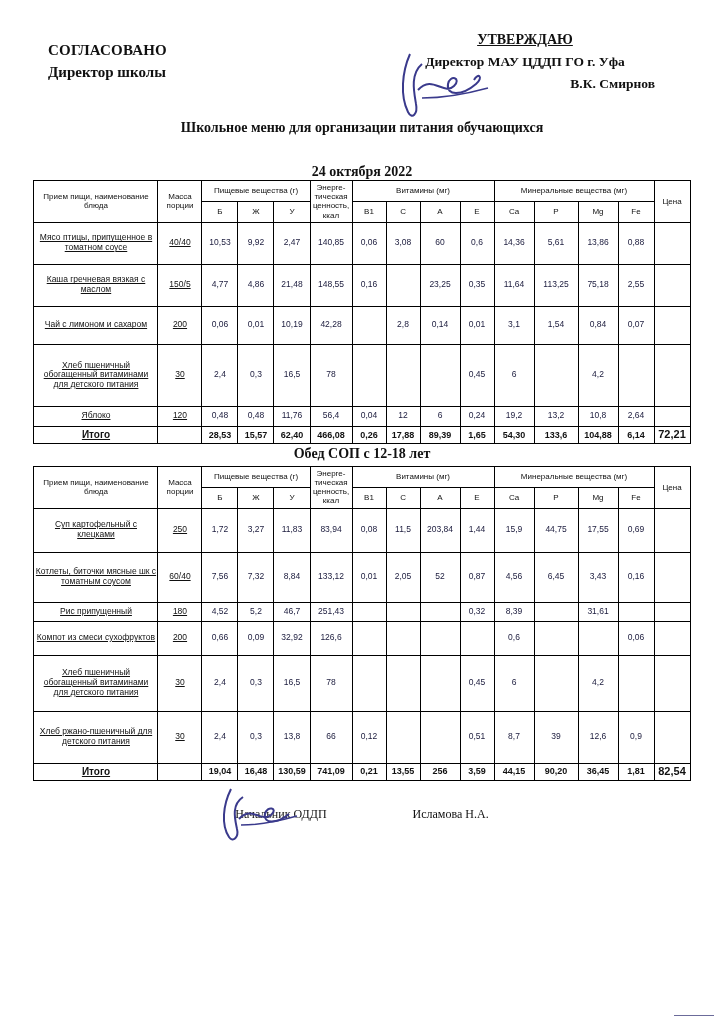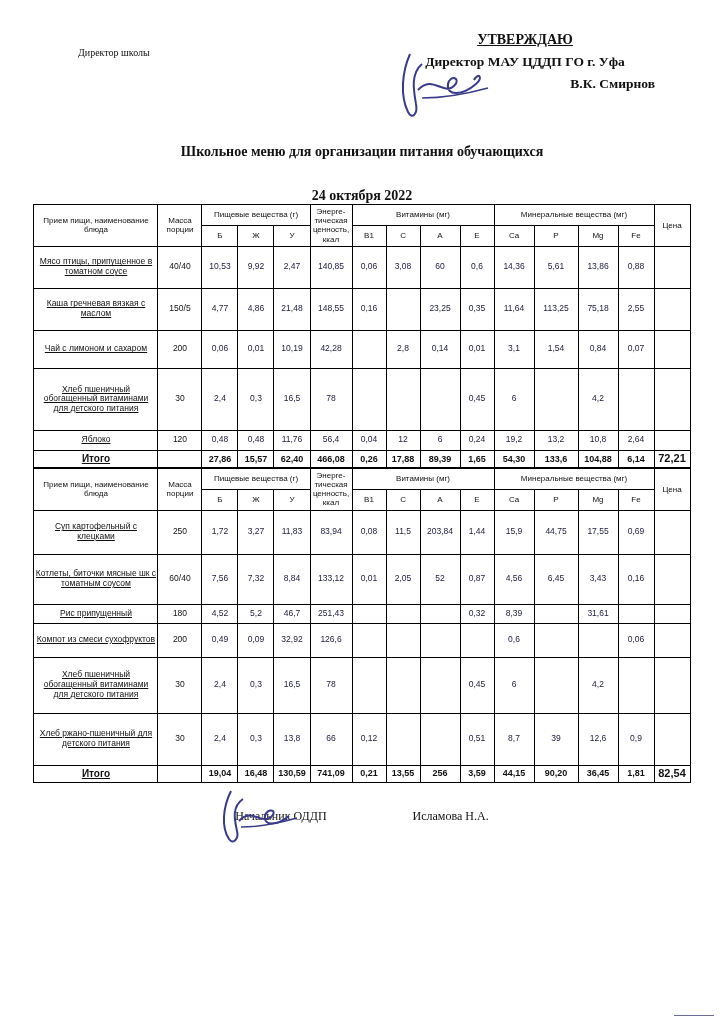--- a/index.html
+++ b/index.html
@@ -172,6 +172,7 @@
 
   <div class="hdr">
     <div class="hdr-left">
+      <div class="l1">СОГЛАСОВАНО</div>
       <div class="l2">Директор школы</div>
     </div>
     <div class="hdr-right">

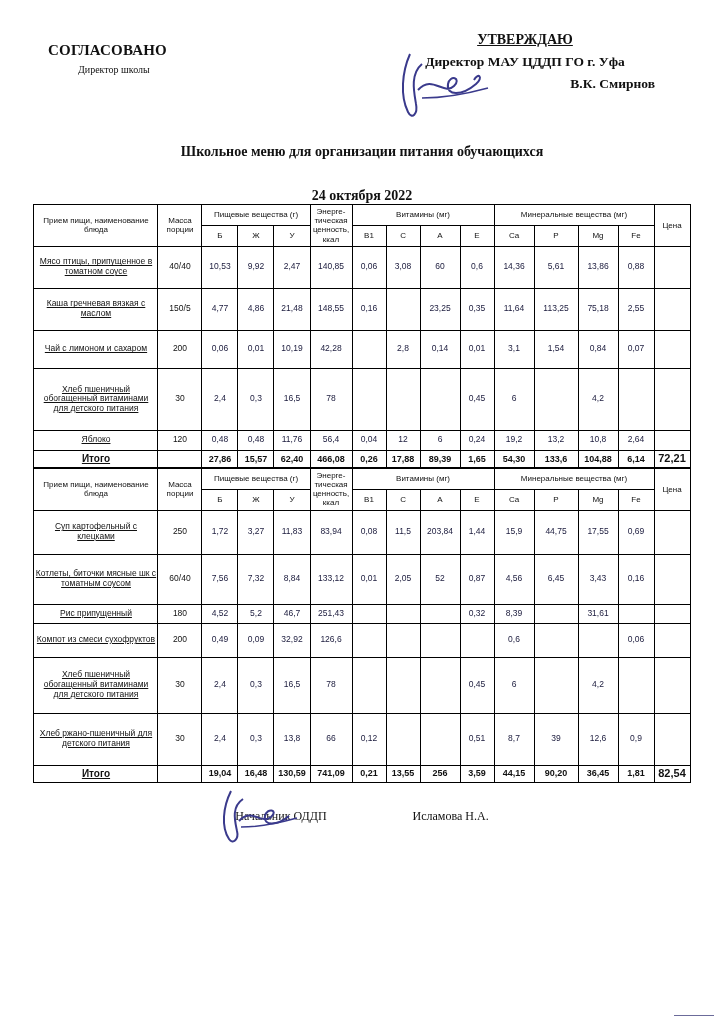--- a/index.html
+++ b/index.html
@@ -39,10 +39,9 @@
     letter-spacing: .2px;
   }
   .hdr-left .l2 {
-    font-weight: normal;
-    font-size: 10px;
+    font-weight: bold;
+    font-size: 15px;
     margin-top: 5px;
-    margin-left: 30px;
   }
   .hdr-right {
     position: absolute;

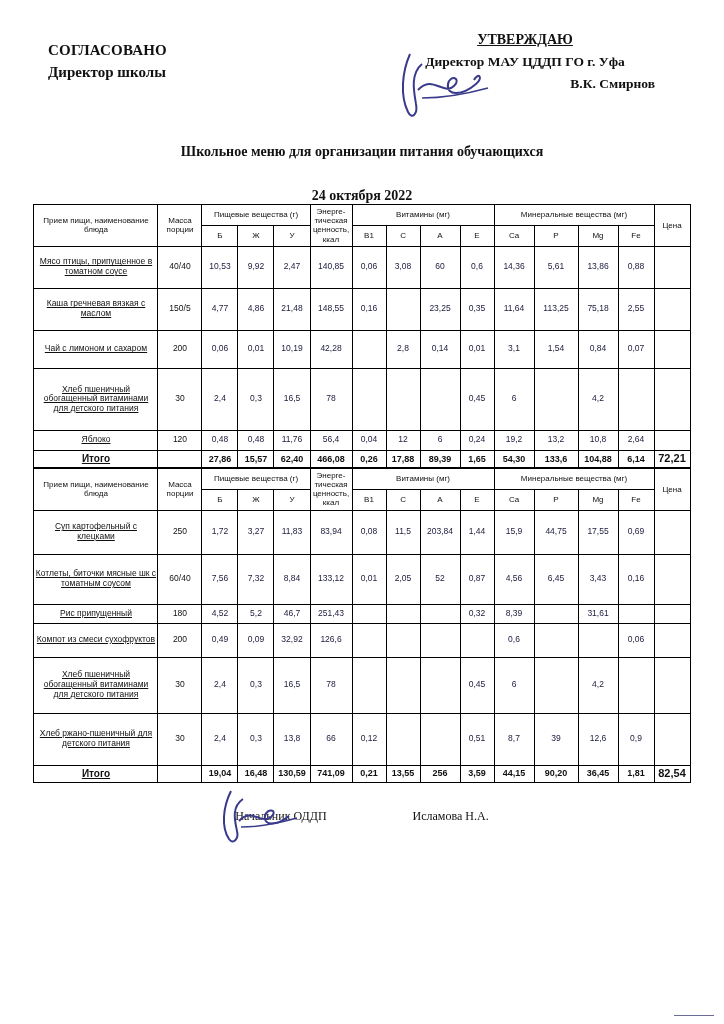--- a/index.html
+++ b/index.html
@@ -78,7 +78,7 @@
     text-align: center;
     font-weight: bold;
     font-size: 14px;
-    margin-top: 34px;
+    margin-top: 10px;
   }
   .date {
     text-align: center;

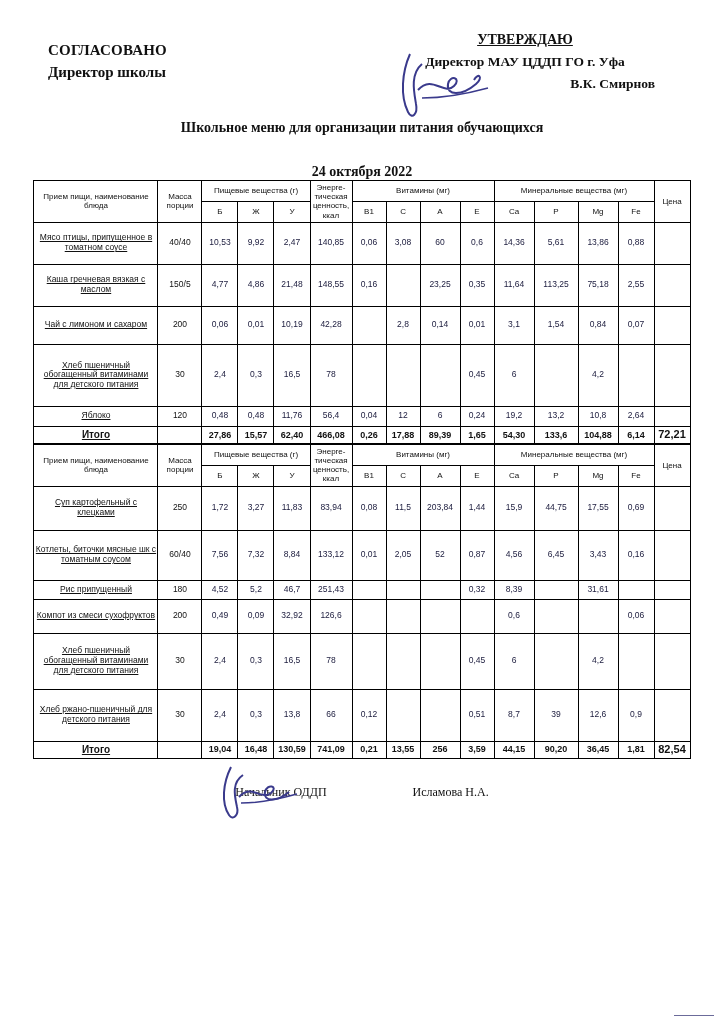--- a/index.html
+++ b/index.html
@@ -128,6 +128,7 @@
   }
   td.mass {
     font-size: 10px;
+    text-decoration: underline;
   }
   td.num {
     font-size: 8.5px;

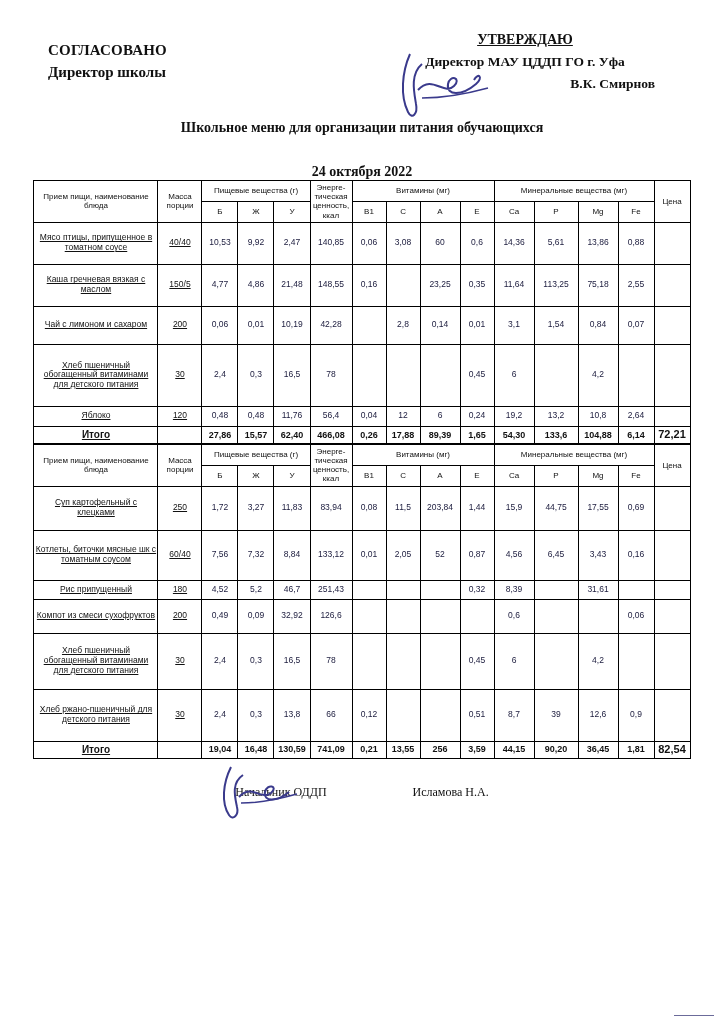--- a/index.html
+++ b/index.html
@@ -326,7 +326,7 @@
       <tr class="total" style="height:17px">
         <td class="dish">Итого</td>
         <td class="mass"></td>
-        <td>27,86</td>
+        <td>28,53</td>
         <td>15,57</td>
         <td>62,40</td>
         <td>466,08</td>

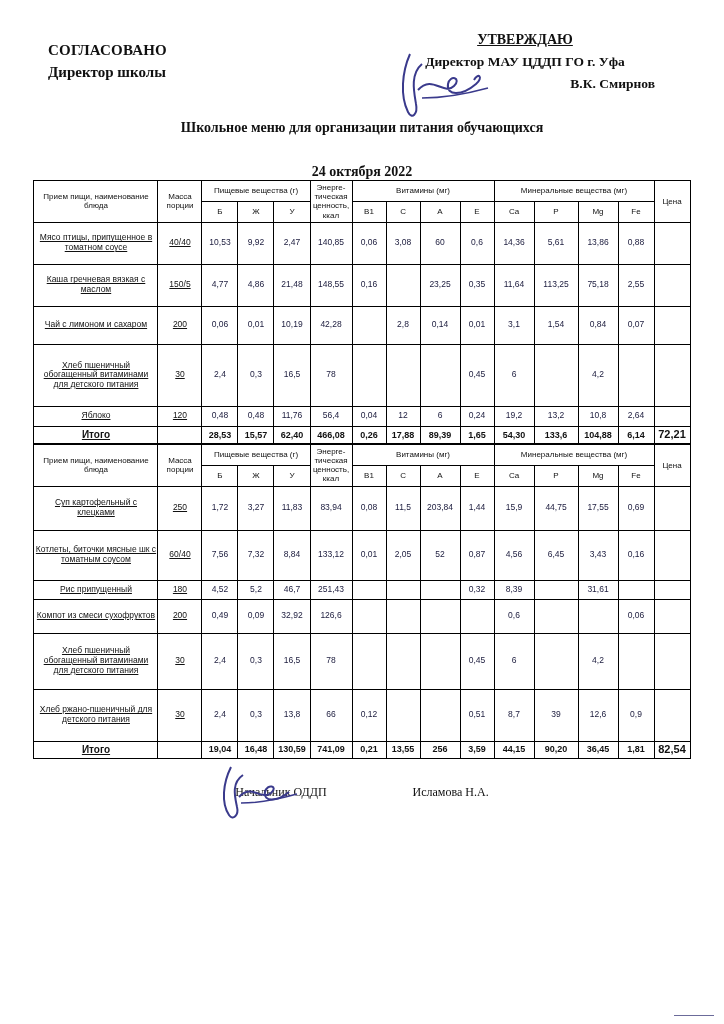--- a/index.html
+++ b/index.html
@@ -343,6 +343,7 @@
     </tbody>
   </table>
 
+  <div class="meal-title second">Обед СОП с 12-18 лет</div>
 
   <table class="menu">
     <colgroup>

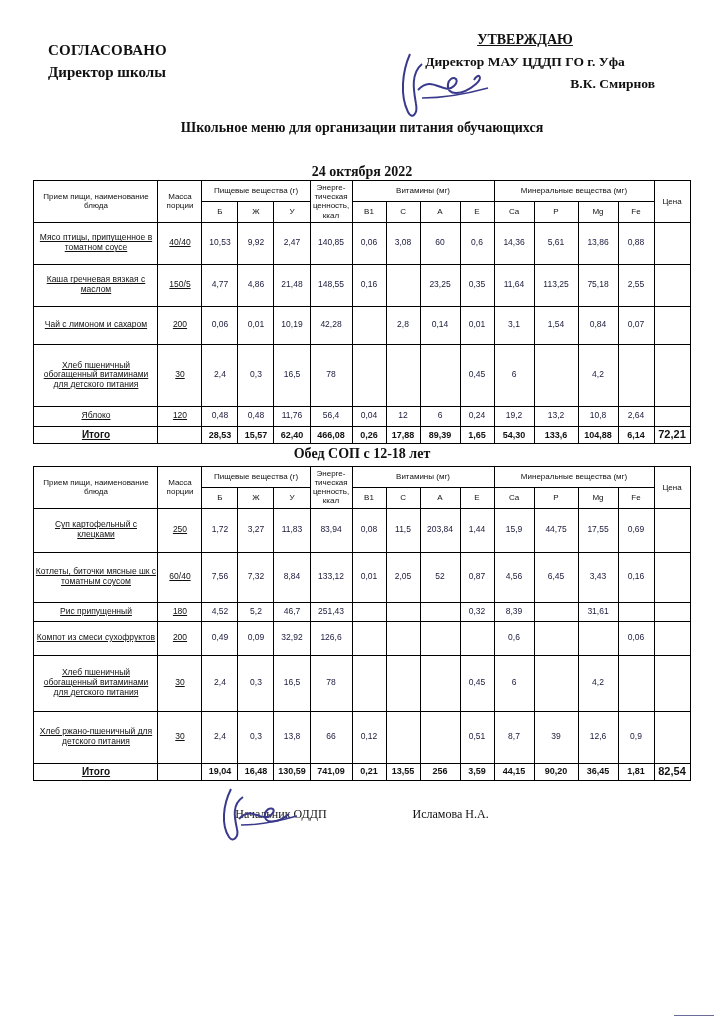--- a/index.html
+++ b/index.html
@@ -444,7 +444,7 @@
       <tr style="height:34px">
         <td class="dish">Компот из смеси сухофруктов</td>
         <td class="mass">200</td>
-        <td class="num">0,49</td>
+        <td class="num">0,66</td>
         <td class="num">0,09</td>
         <td class="num">32,92</td>
         <td class="num">126,6</td>

